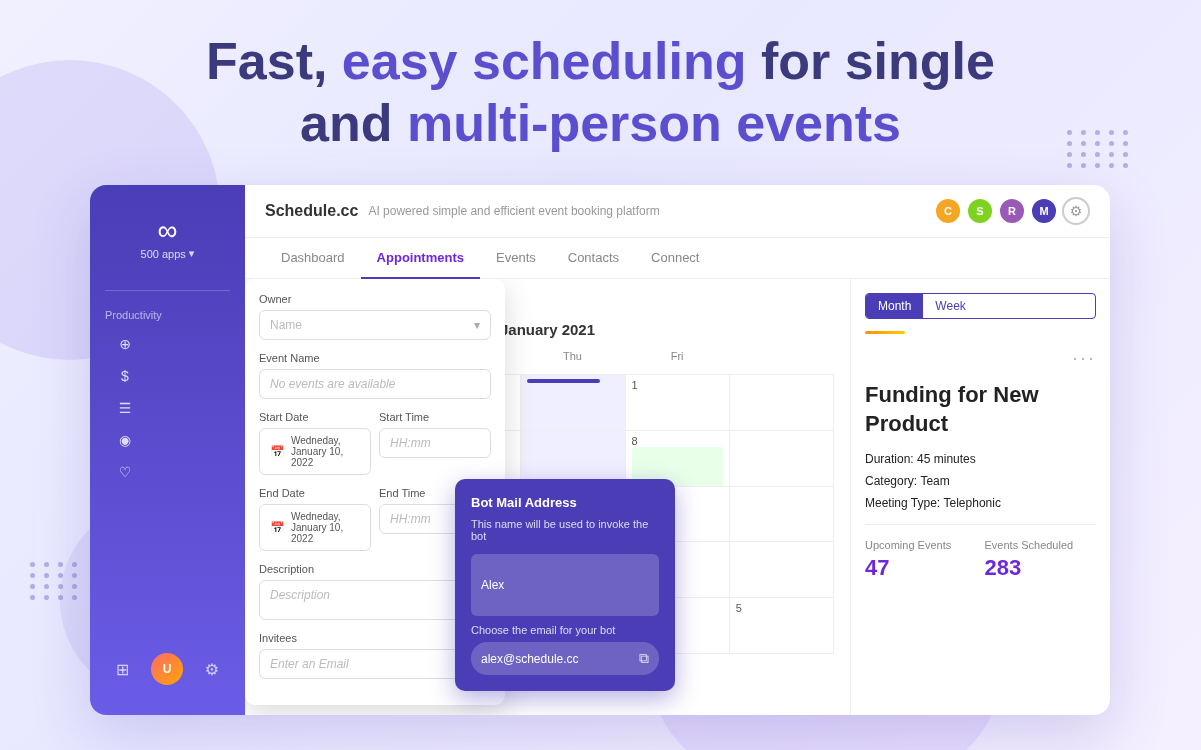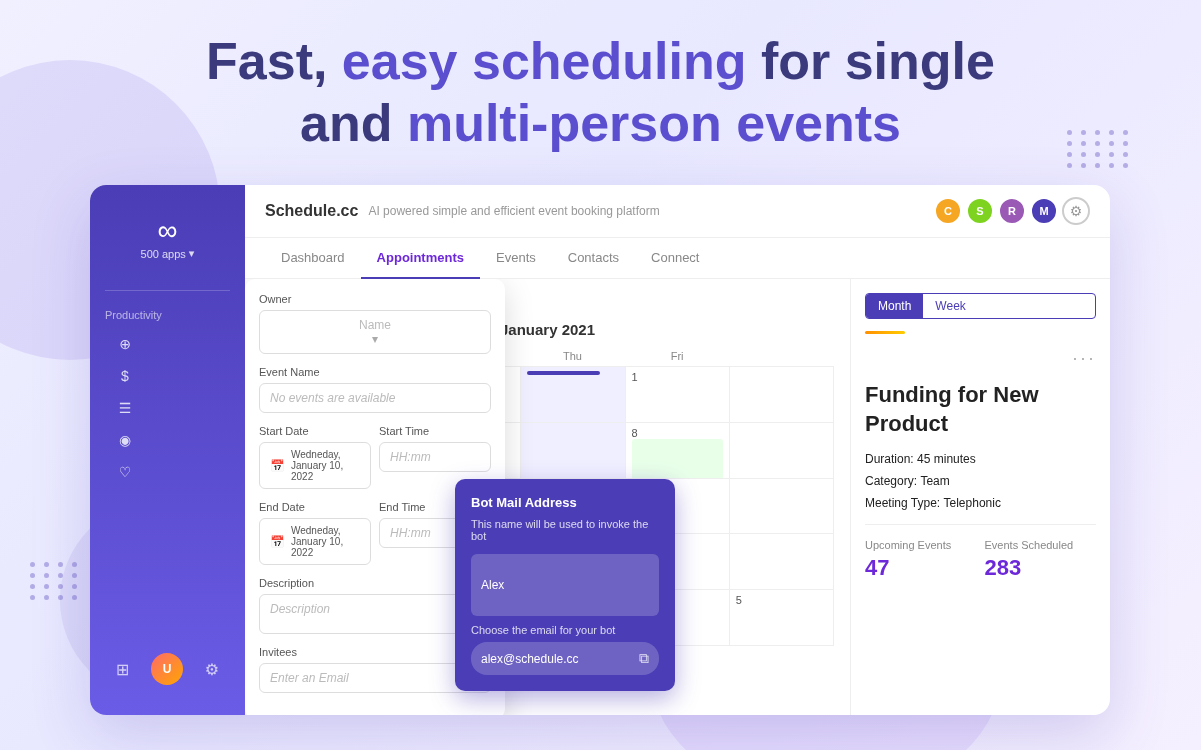--- a/index.html
+++ b/index.html
@@ -650,7 +650,7 @@
         <div class="modal-body">
           <div class="form-group">
             <label class="form-label">Owner</label>
-            <div class="form-input" style="display:flex;align-items:center;justify-content:space-between;flex-direction:column;">
+            <div class="form-input" style="display:flex;align-items:center;justify-content:space-between;">
               <span style="color:#bbb;font-size:12px;">Name</span>
               <span style="color:#aaa;">▾</span>
             </div>

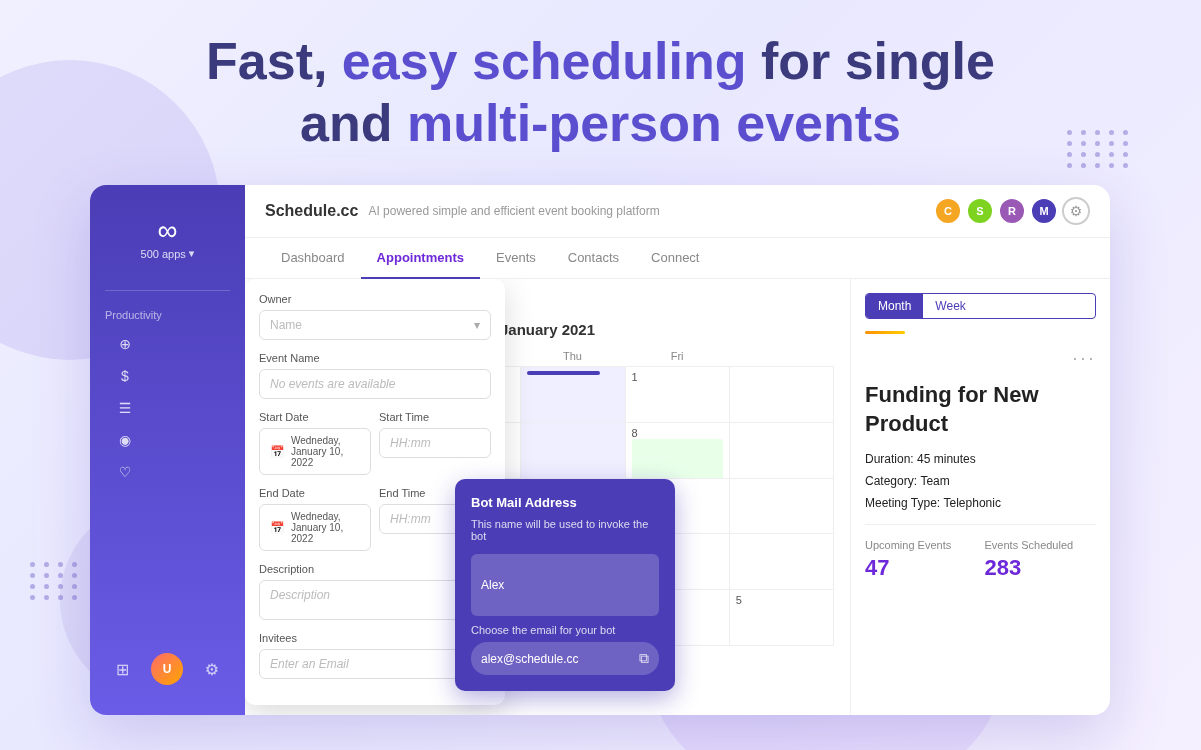--- a/index.html
+++ b/index.html
@@ -421,7 +421,7 @@
       display: grid;
       grid-template-columns: 50px 1fr 1fr 1fr 1fr 1fr;
       gap: 0;
-      margin-bottom: 0;
+      margin-bottom: 8px;
     }
     .cal-header-cell {
       text-align: center;

